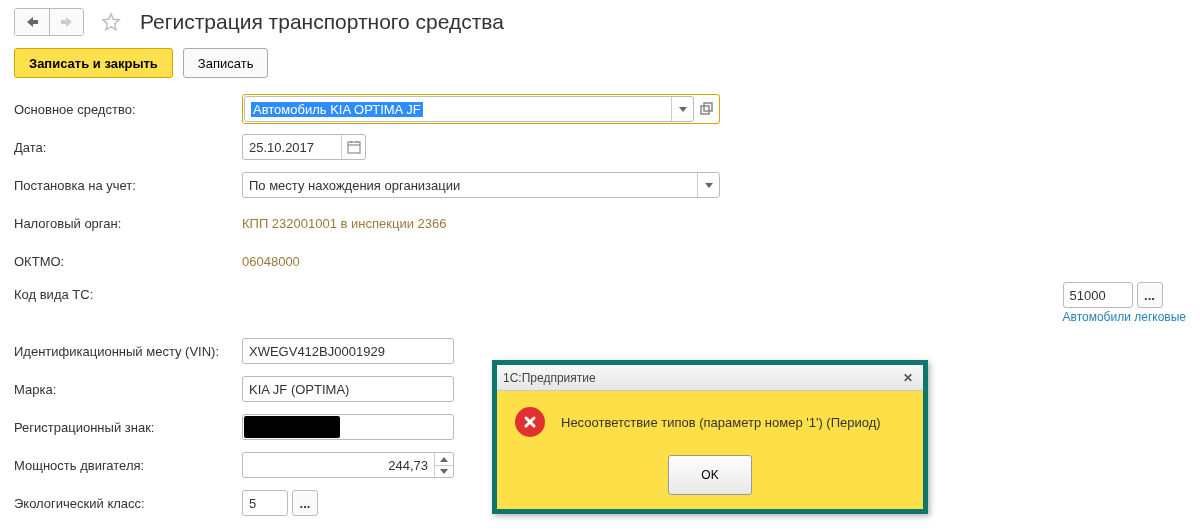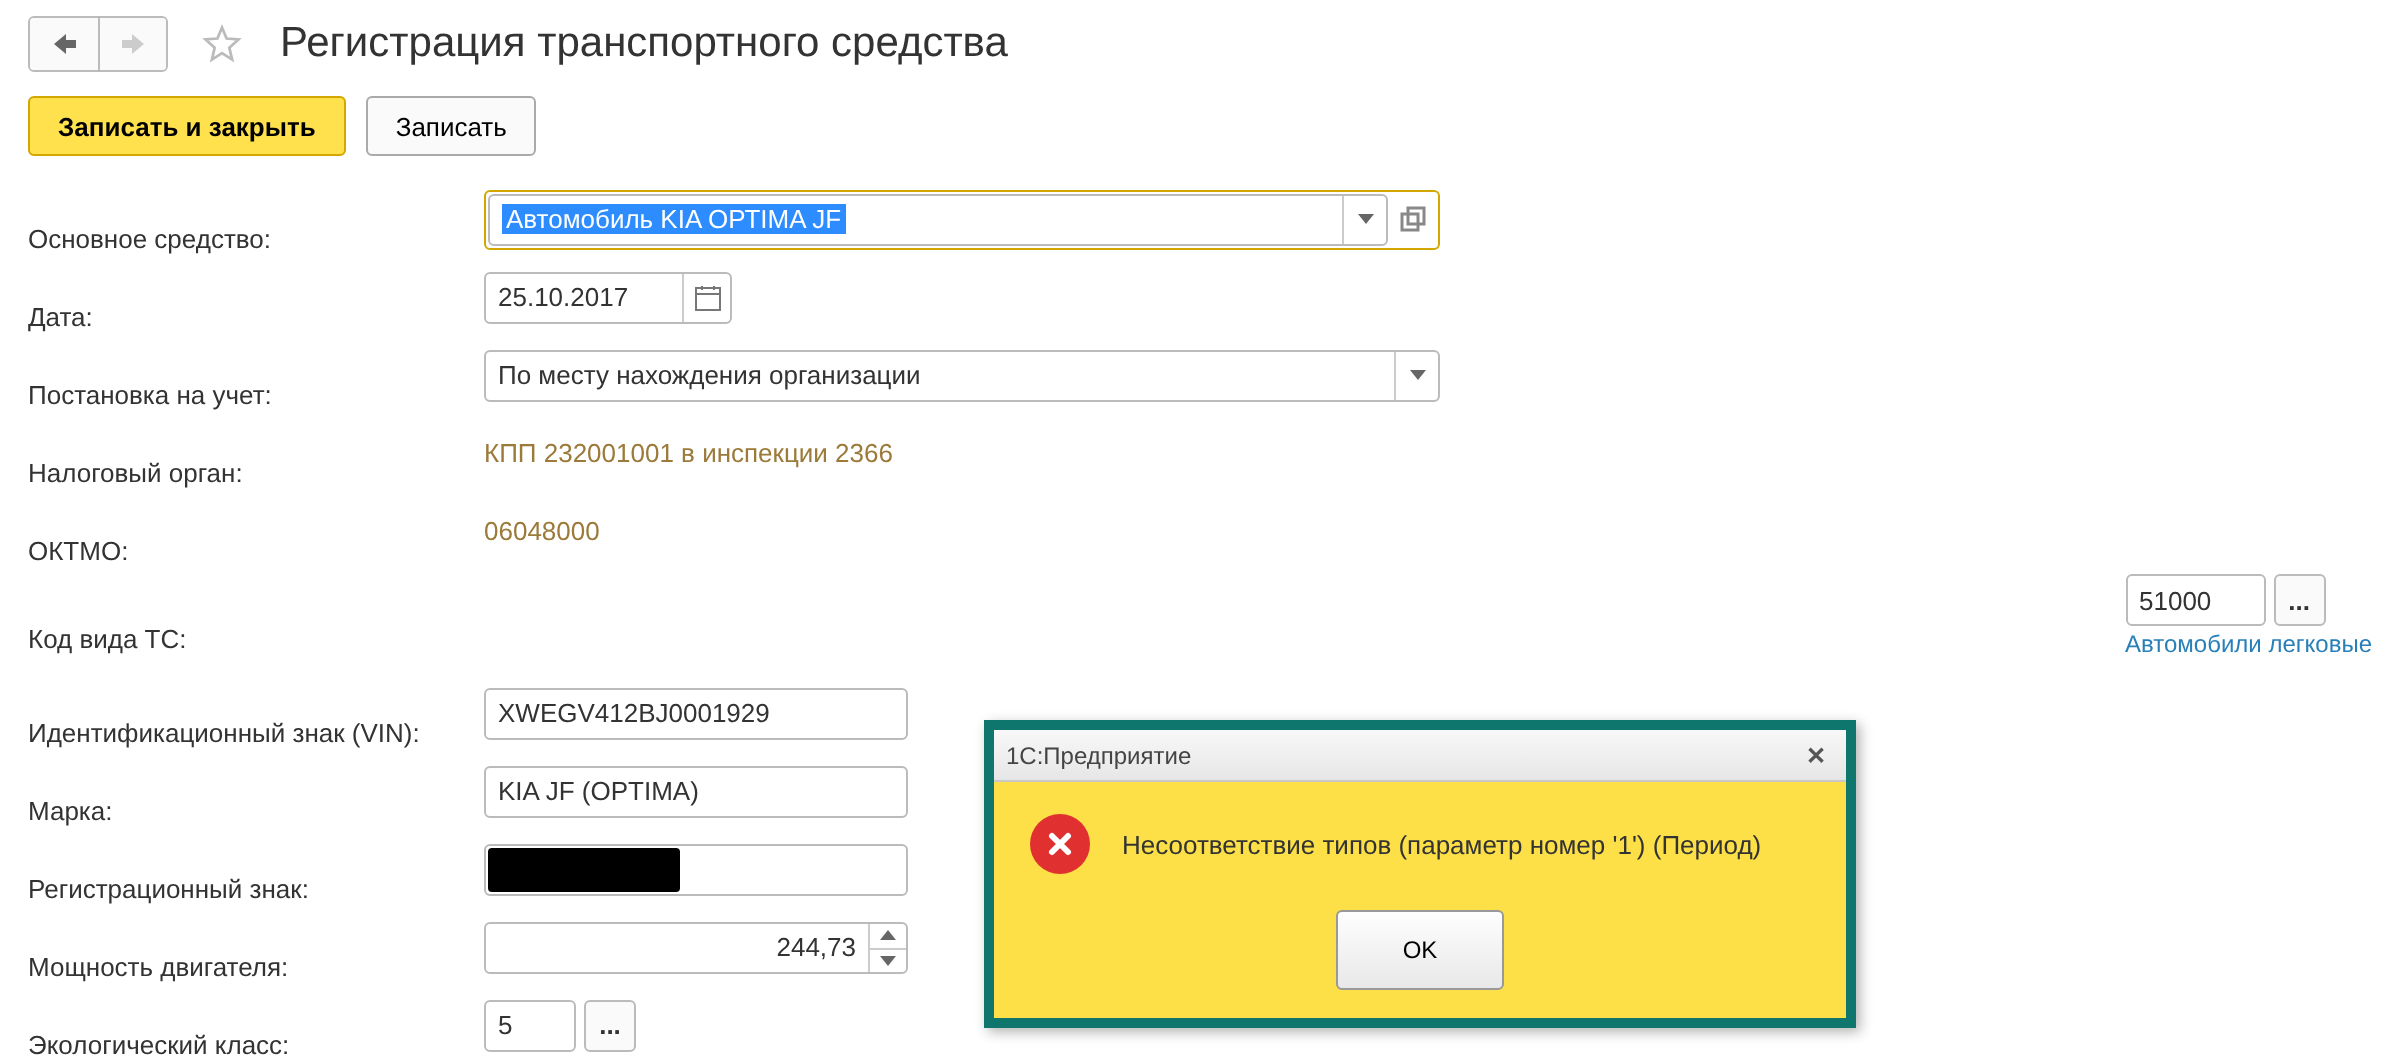--- a/index.html
+++ b/index.html
@@ -18,7 +18,7 @@
 .btn.primary { background: #ffe14d; border-color: #d4a700; font-weight: bold; }
 .form { padding: 0 14px; }
 .row { display: flex; align-items: center; min-height: 34px; margin-bottom: 4px; }
-.label { width: 228px; flex-shrink: 0; color: #333; margin-top: 20px; }
+.label { width: 228px; flex-shrink: 0; color: #333; }
 .input { height: 26px; border: 1px solid #bbb; border-radius: 3px; padding: 0 6px; background: #fff; display: flex; align-items: center; font-size: 13px; }
 .input.selectable { padding-right: 0; }
 .input-text { flex: 1; overflow: hidden; white-space: nowrap; }

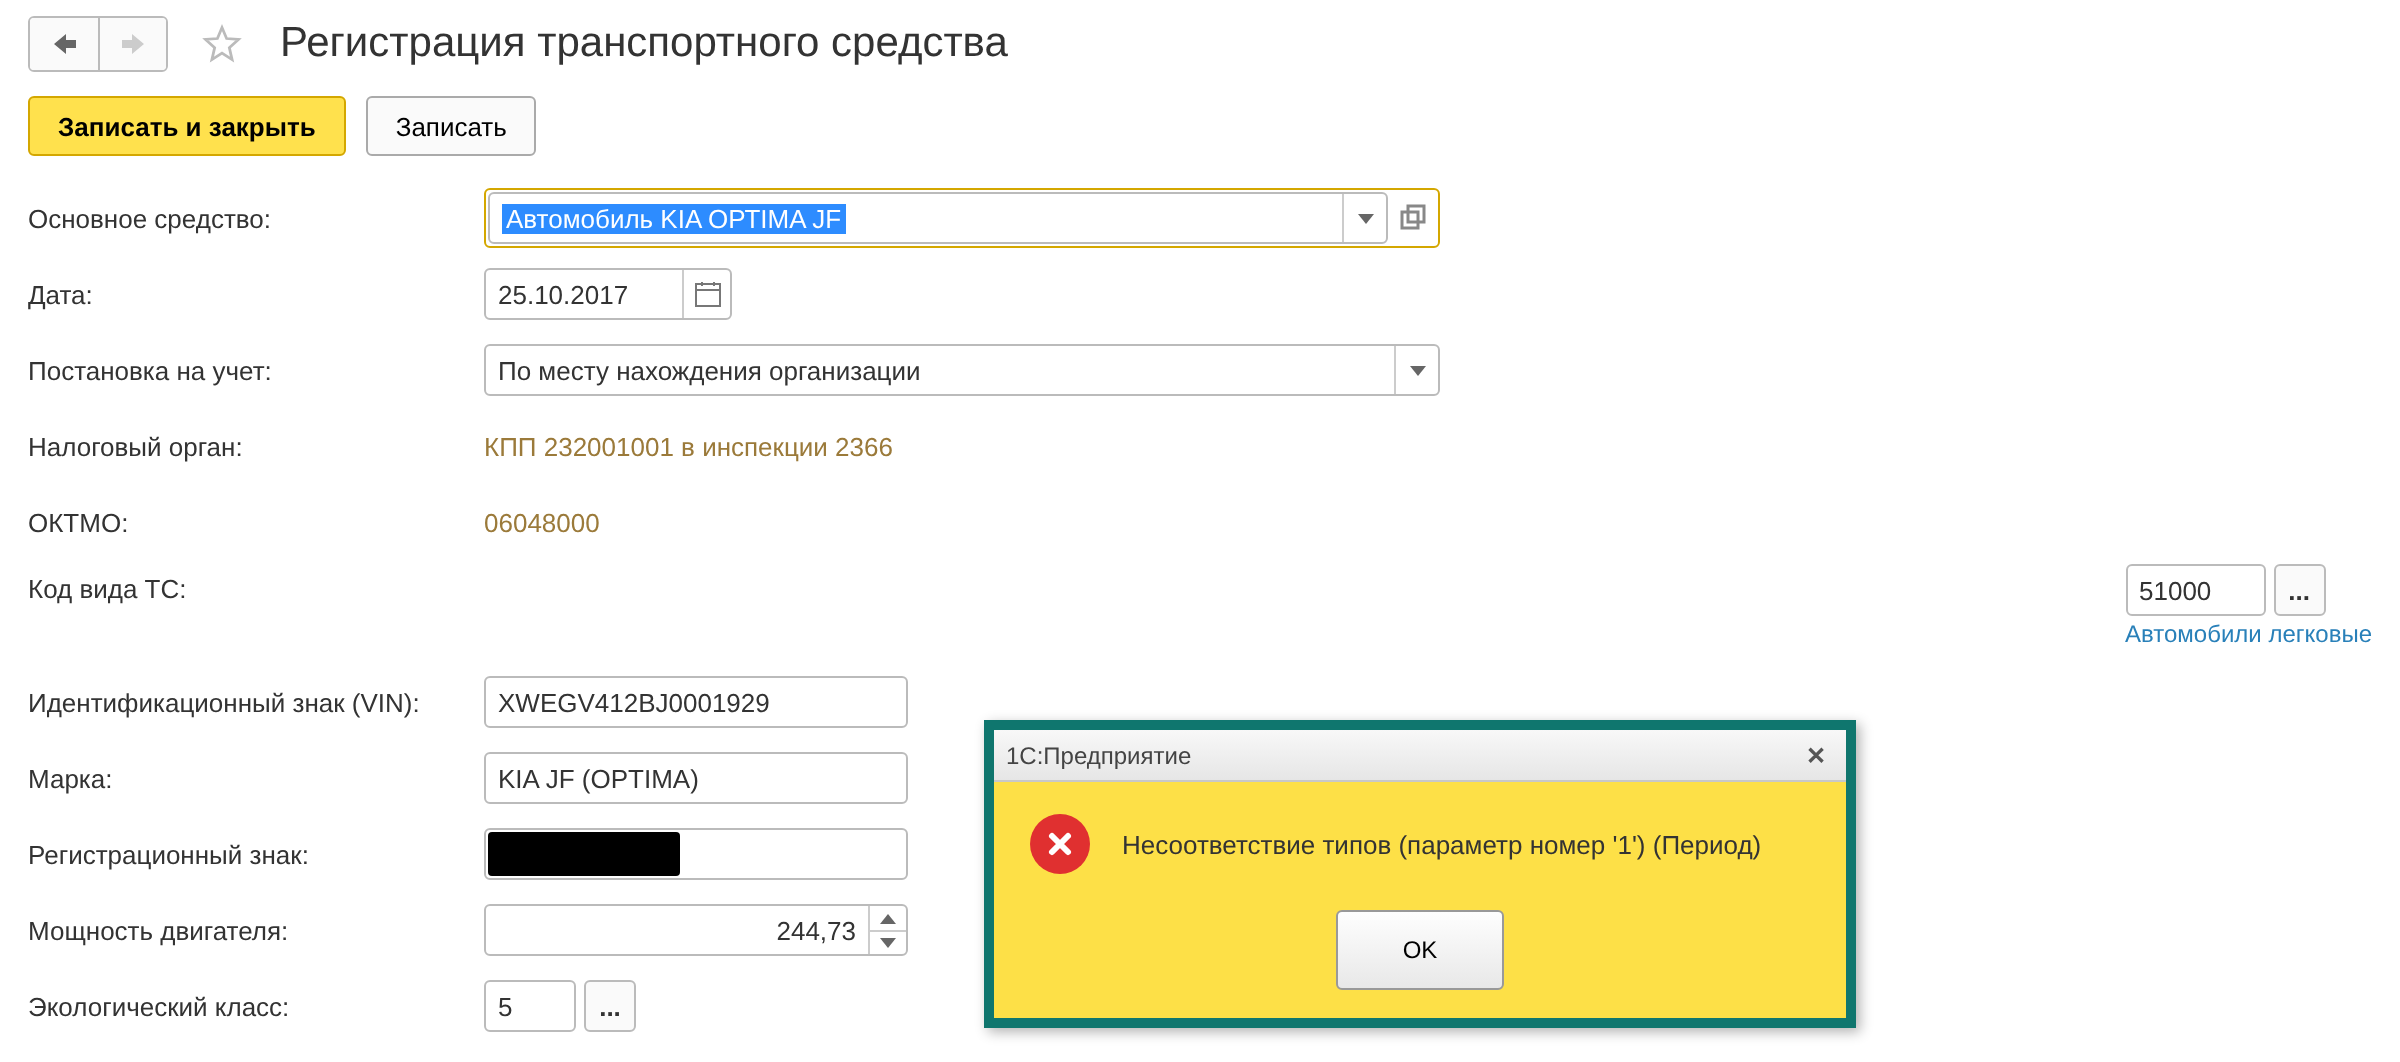--- a/index.html
+++ b/index.html
@@ -151,7 +151,7 @@
   </div>
 
   <div class="row">
-    <div class="label">Идентификационный знак (VIN):</div>
+    <div class="label">Идентификационный месту (VIN):</div>
     <div class="input" style="width:212px;">
         <span class="input-text">XWEGV412BJ0001929</span>
       </div>

